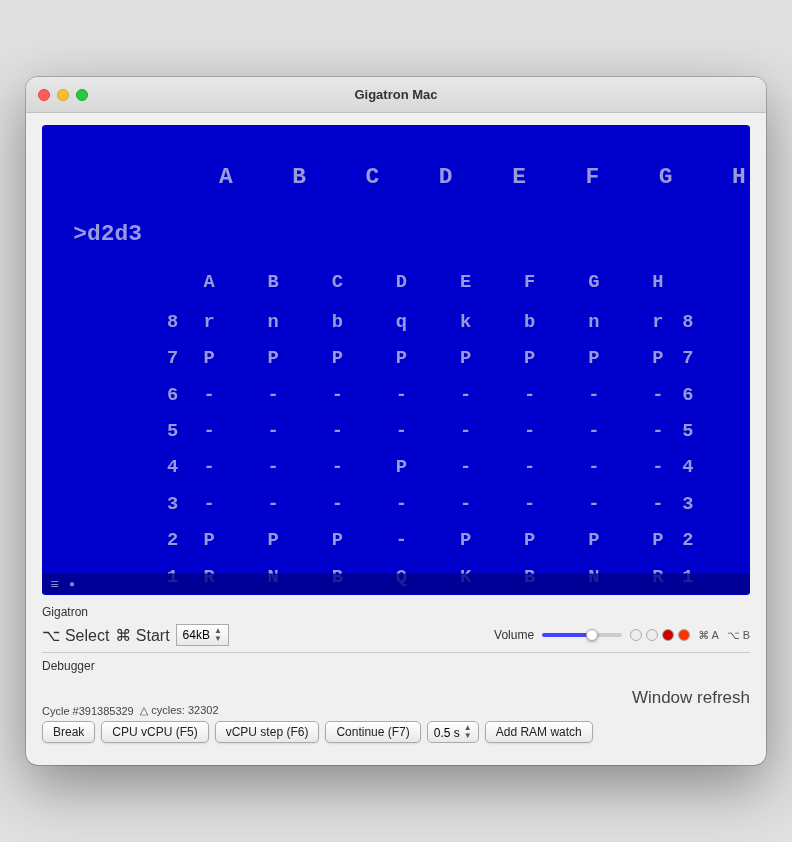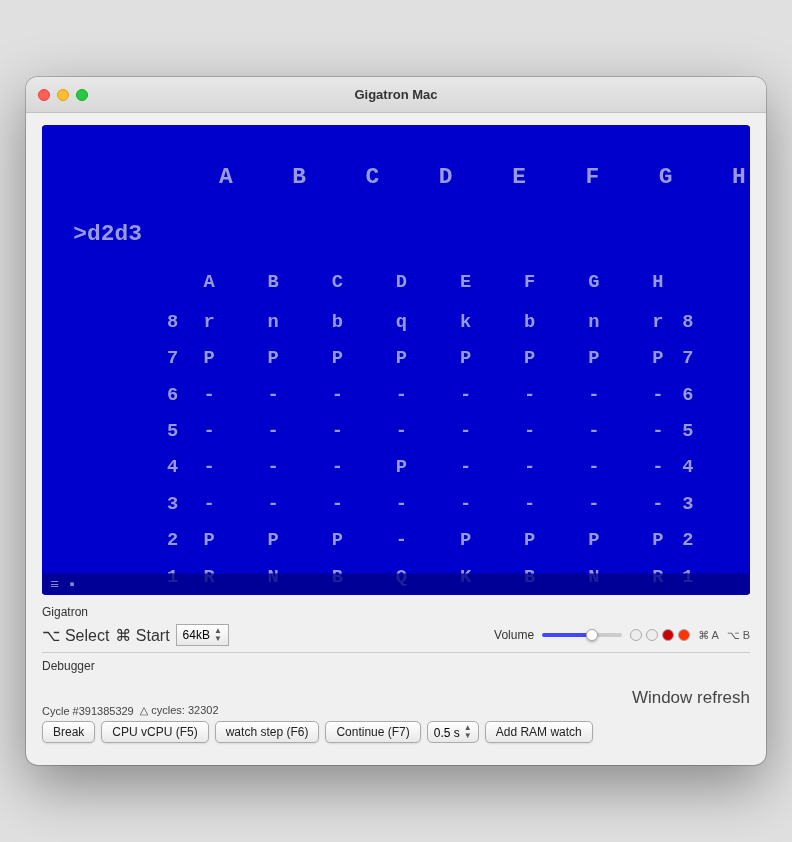--- a/index.html
+++ b/index.html
@@ -325,7 +325,7 @@
       <div class="controls-row" style="margin-top:4px;">
         <button class="ctrl-btn">Break</button>
         <button class="ctrl-btn">CPU vCPU (F5)</button>
-        <button class="ctrl-btn">watch step (F6)</button>
+        <button class="ctrl-btn">vCPU step (F6)</button>
         <button class="ctrl-btn">Continue (F7)</button>
 
         <div class="refresh-select">

